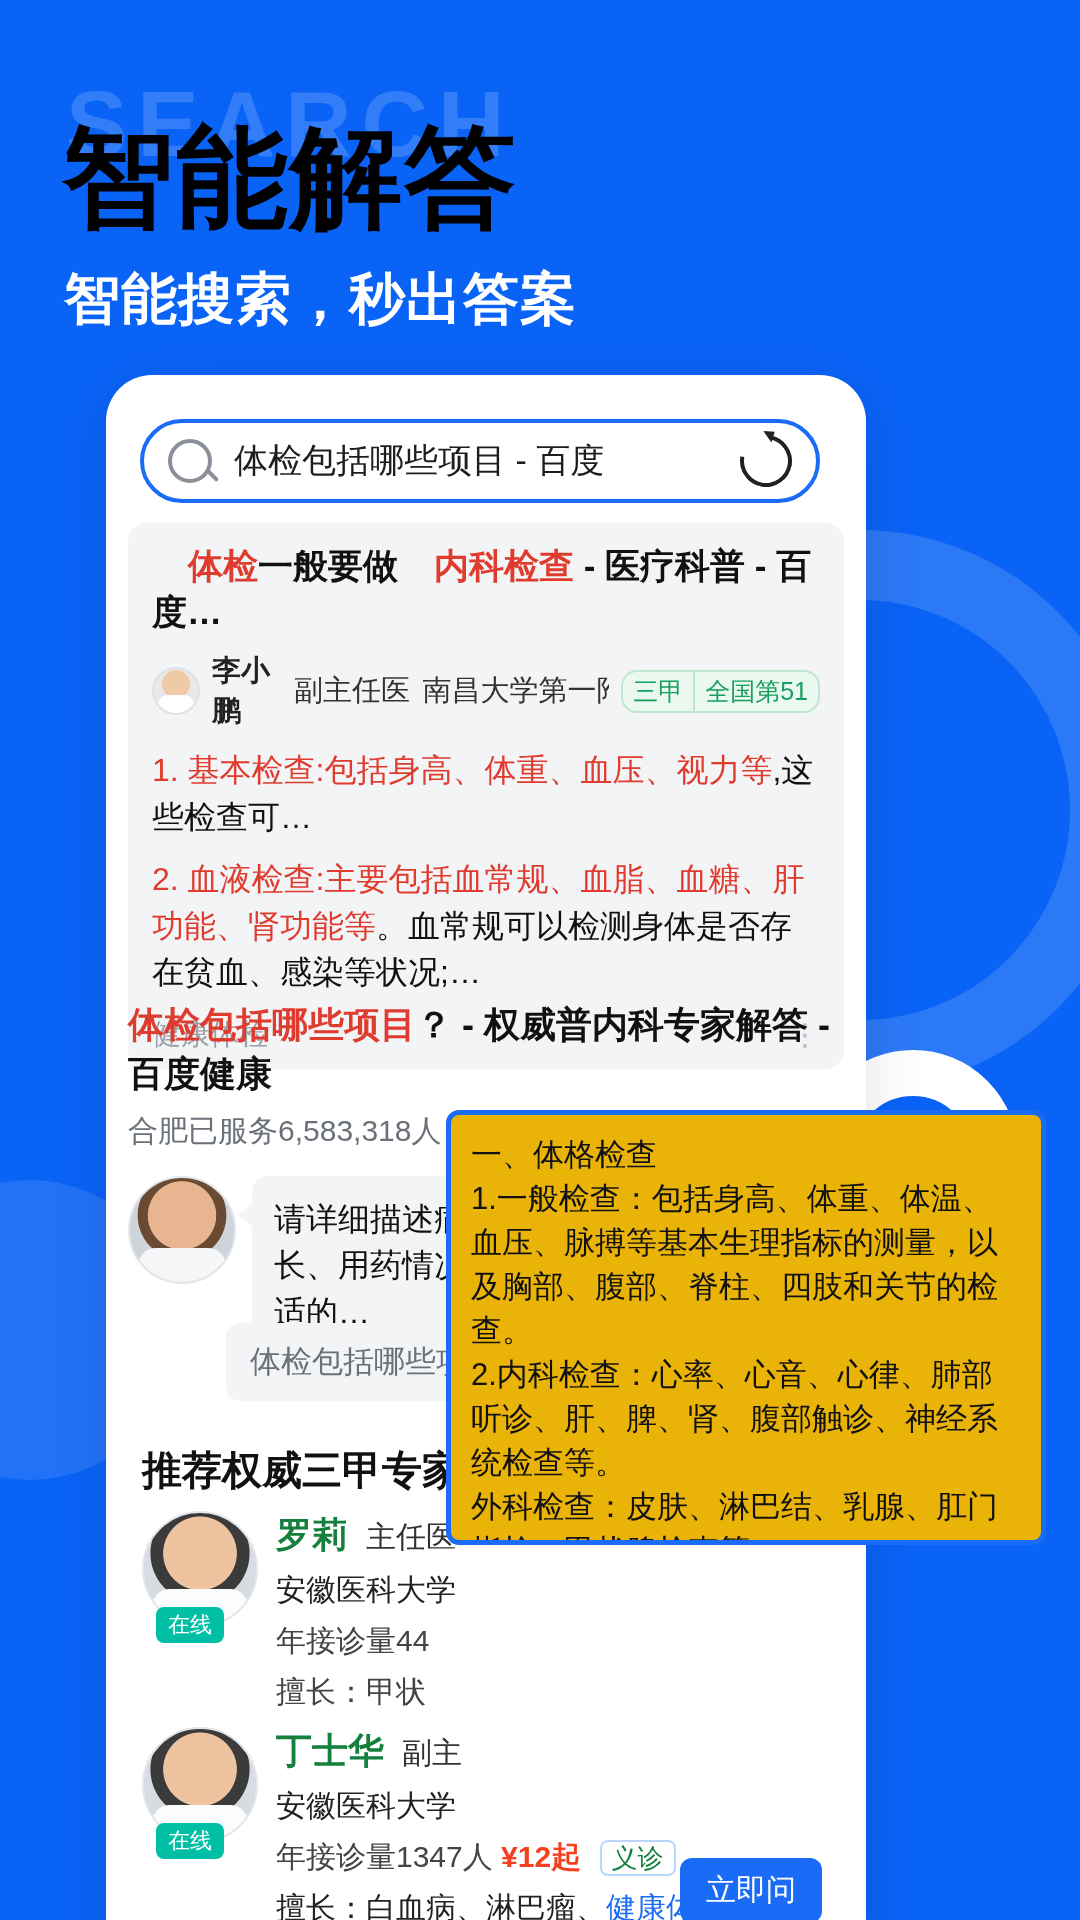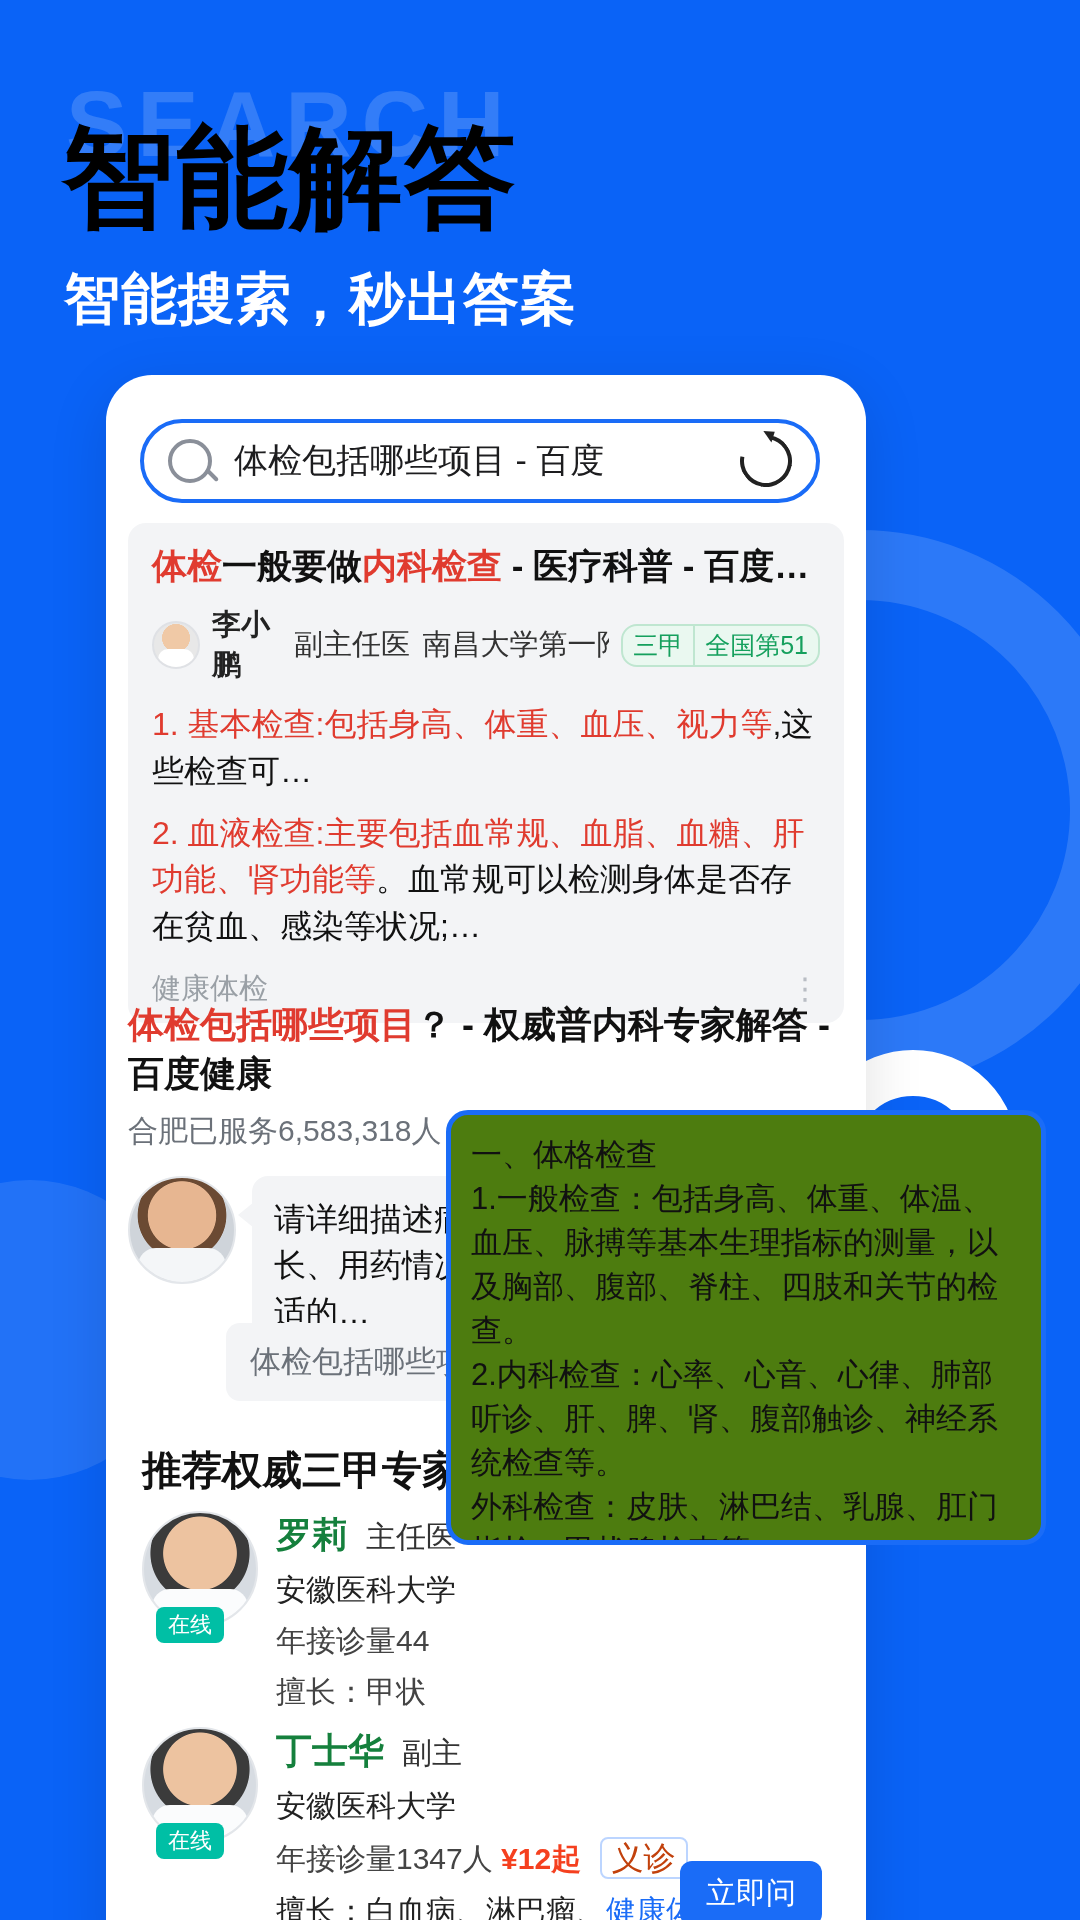--- a/index.html
+++ b/index.html
@@ -166,7 +166,7 @@
     color: #111;
     font-weight: 600;
   }
-  .res-title .hl { color: #e03b2f; }
+  .res-title .hl { color: #e03b2f; margin-left: 36px; }
   .doc-line {
     display: flex;
     align-items: center;

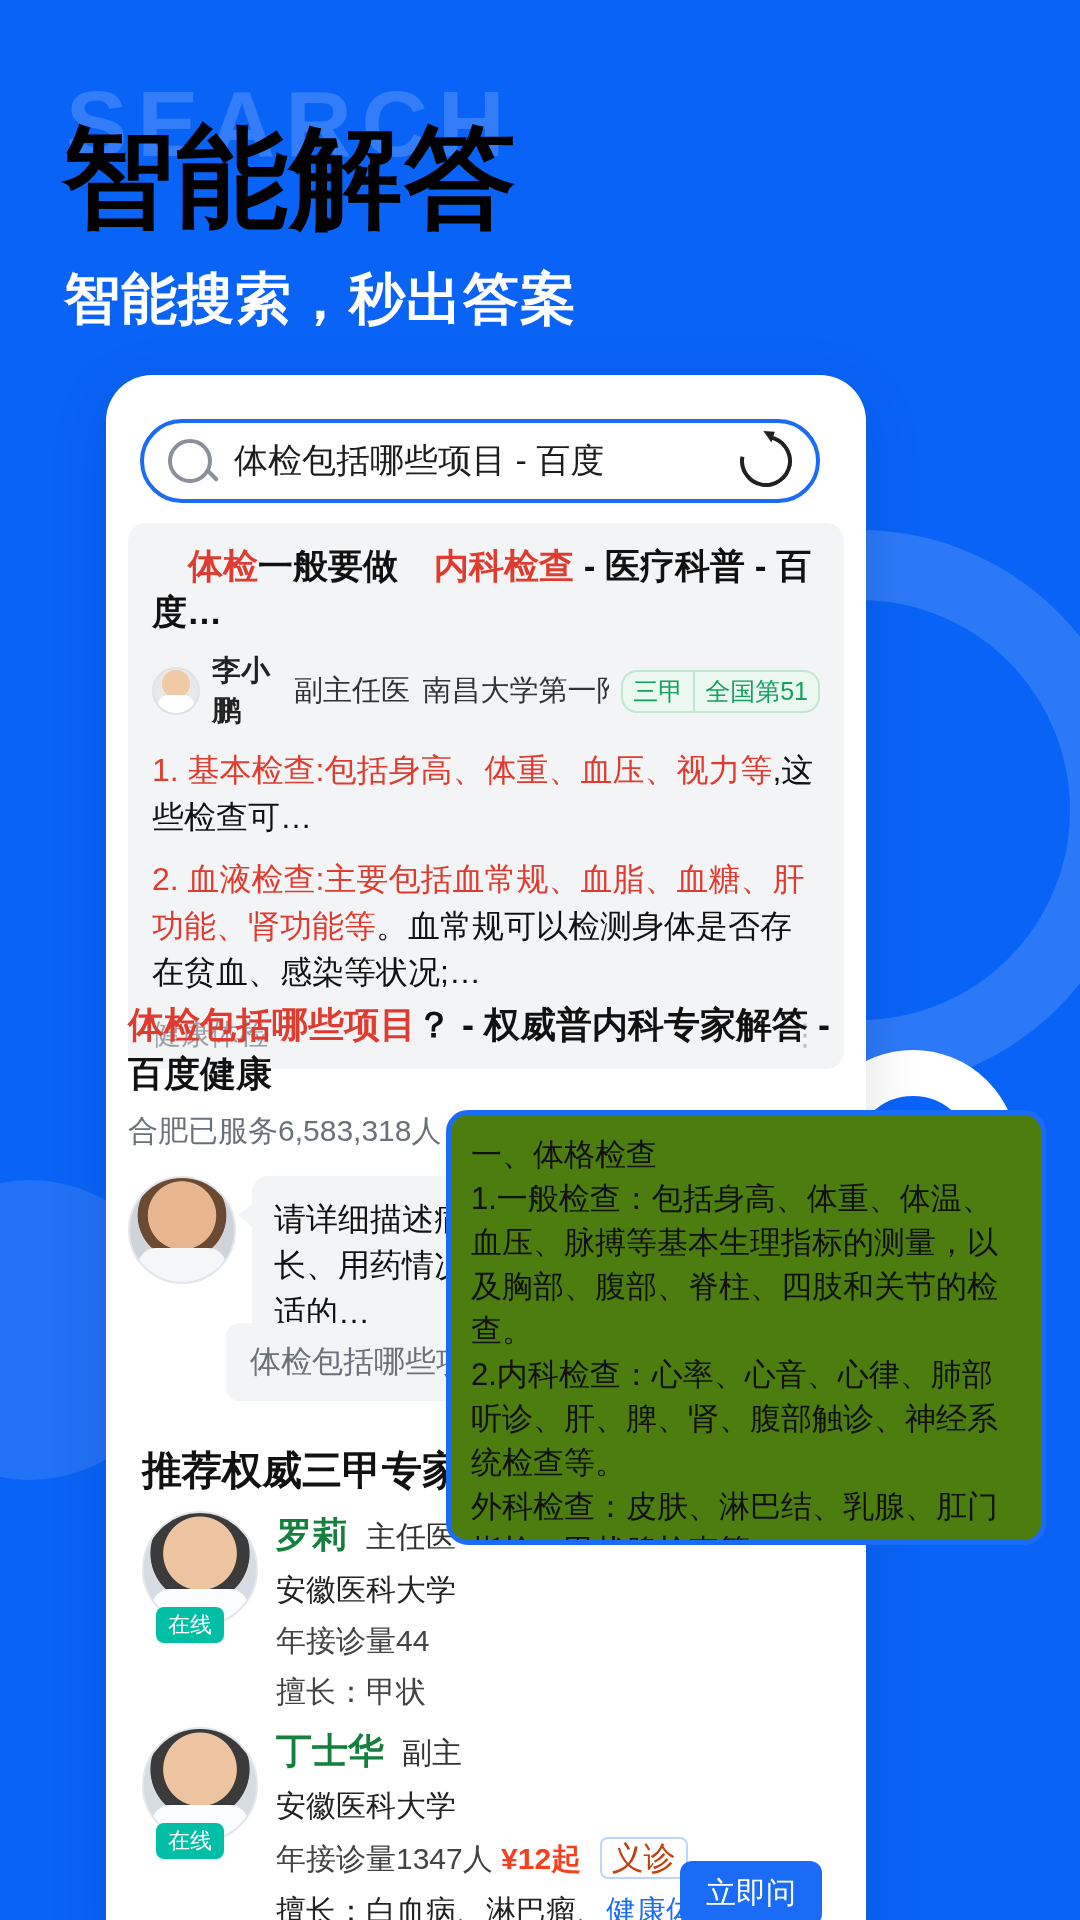--- a/index.html
+++ b/index.html
@@ -376,9 +376,9 @@
     top: 1110px;
     width: 600px;
     height: 435px;
-    background: #4d7c0f;
+    background: #eab308;
     border: 5px solid #1a6cf7;
-    border-radius: 22px;
+    border-radius: 13px;
     box-sizing: border-box;
     padding: 18px 20px;
     overflow: hidden;

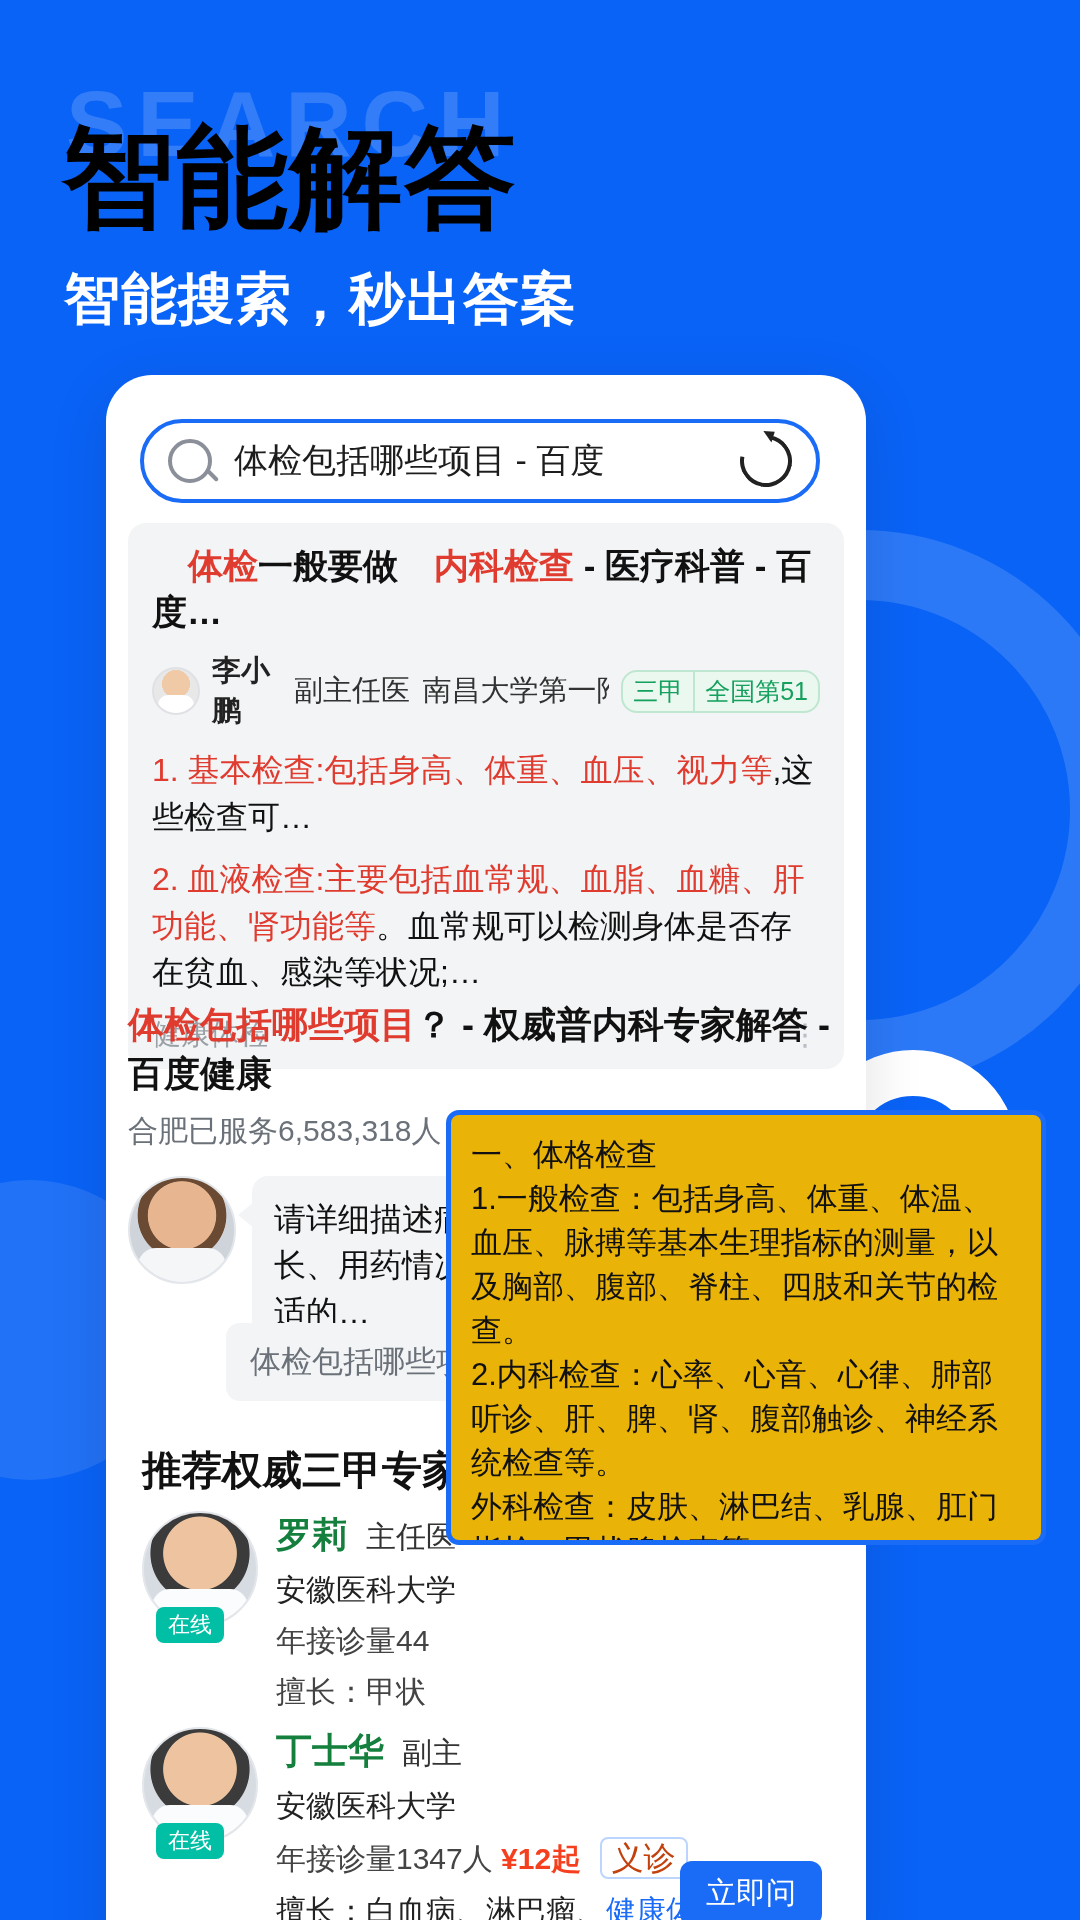--- a/index.html
+++ b/index.html
@@ -349,8 +349,8 @@
   .exp-line.gray { color: #444; }
   .price { color: #f5401f; font-weight: 700; }
   .tag-free {
-    color: #c2410c;
-    font-size: 32px;
+    color: #15803d;
+    font-size: 26px;
     border: 2px solid #bcd5ff;
     border-radius: 8px;
     padding: 1px 10px;

